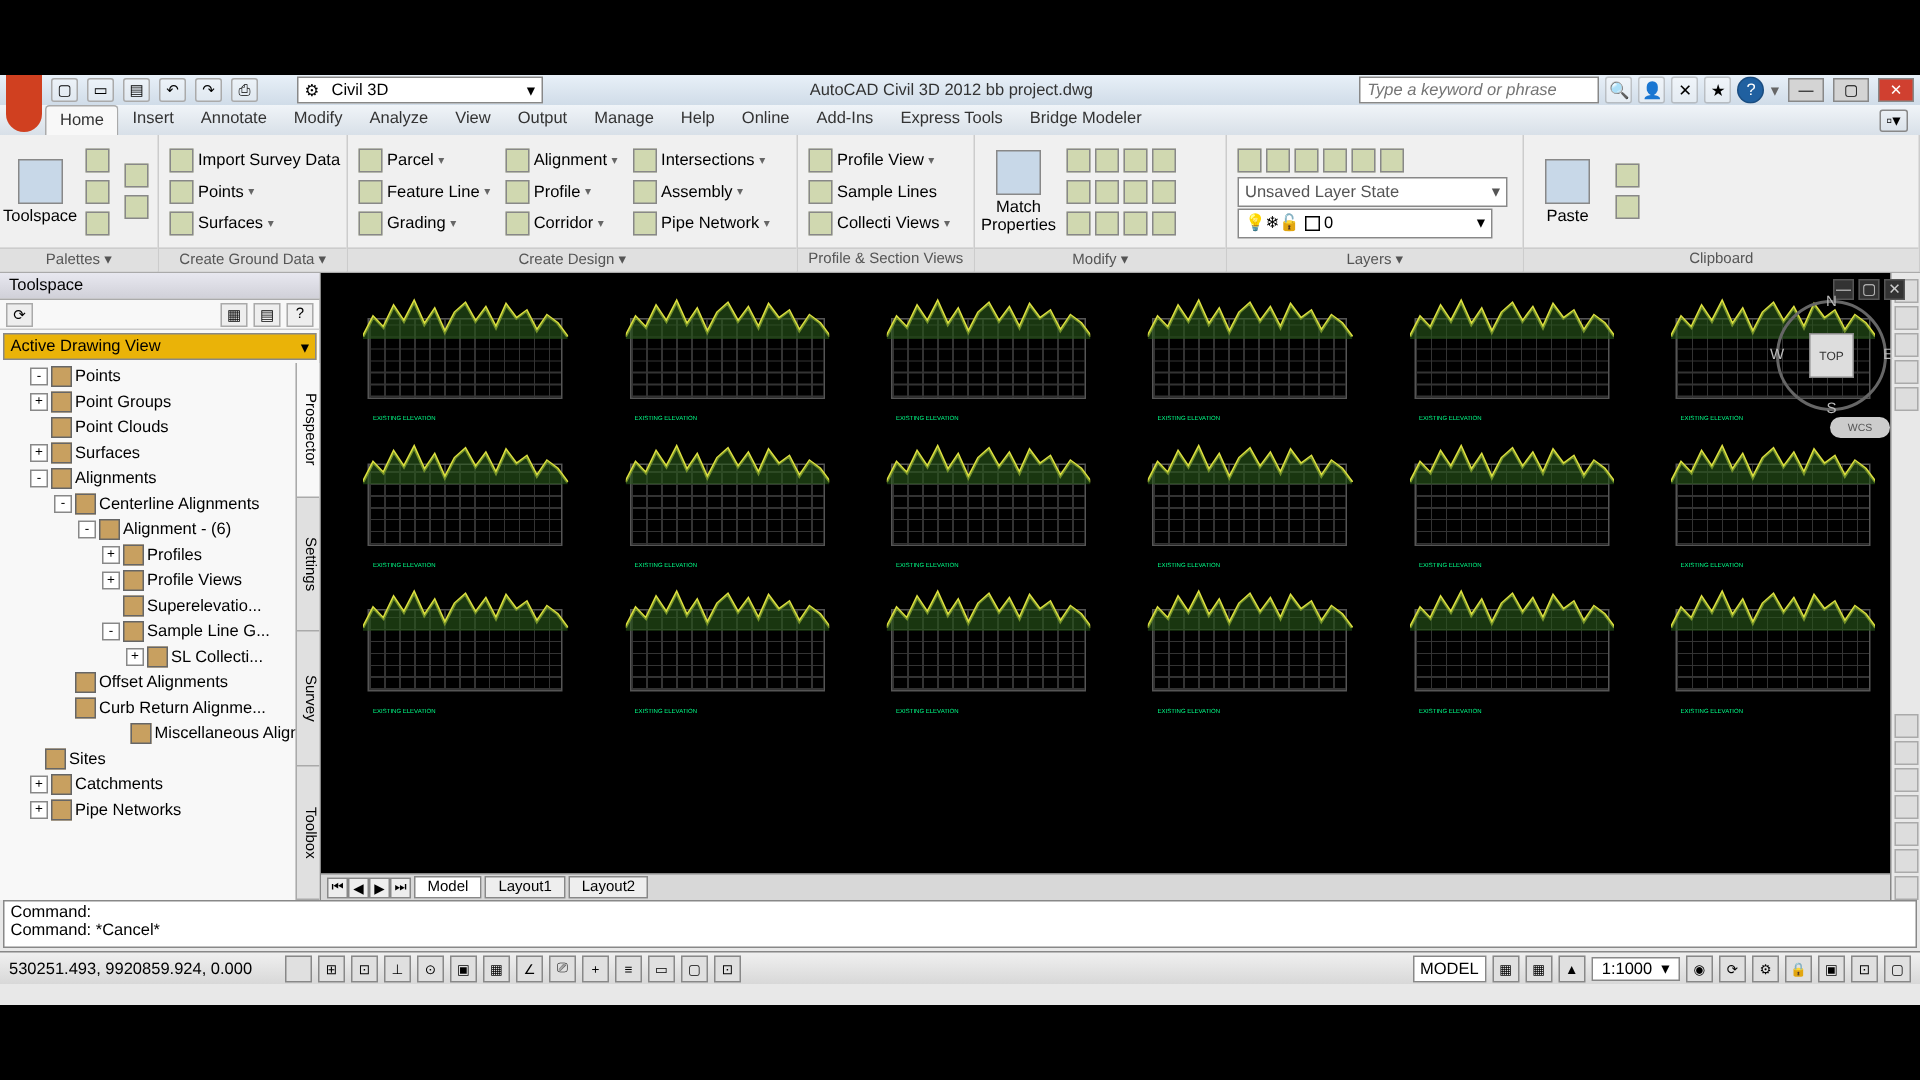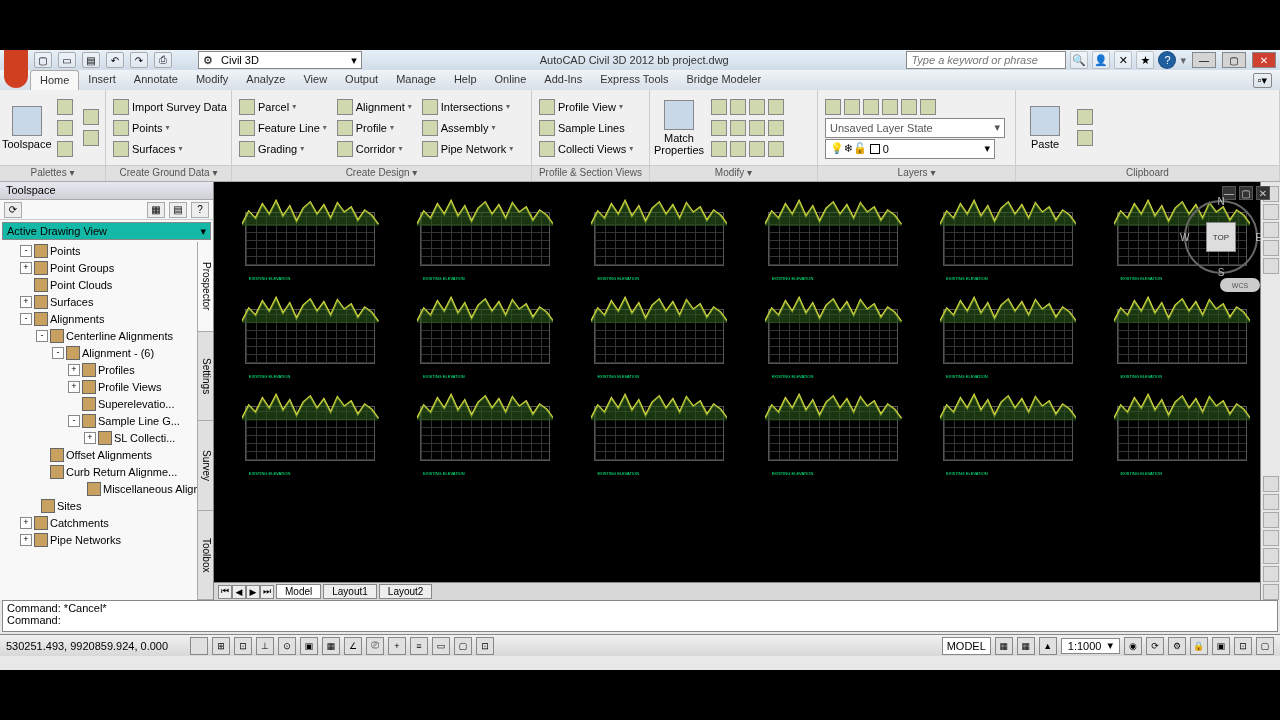--- a/index.html
+++ b/index.html
@@ -42,7 +42,7 @@
 .ts-toolbar { height: 20px; border-bottom: 1px solid #ccc; display: flex; align-items: center; padding: 0 4px; gap: 4px; }
 .ts-toolbar .sp { flex: 1; }
 .ts-tb-btn { width: 18px; height: 16px; border: 1px solid #aaa; background: #eee; display: flex; align-items: center; justify-content: center; font-size: 10px; }
-.ts-view-dd { height: 18px; border: 1px solid #888; background: #14b8a6; margin: 2px; display: flex; align-items: center; padding: 0 4px; justify-content: space-between; }
+.ts-view-dd { height: 18px; border: 1px solid #888; background: #eab308; margin: 2px; display: flex; align-items: center; padding: 0 4px; justify-content: space-between; }
 .ts-tree { flex: 1; overflow: hidden; position: relative; }
 .tree-row { display: flex; align-items: center; height: 17px; padding-left: 4px; gap: 2px; white-space: nowrap; }
 .expander { width: 12px; height: 12px; border: 1px solid #888; background: #fff; display: flex; align-items: center; justify-content: center; font-size: 9px; line-height: 1; cursor: pointer; }

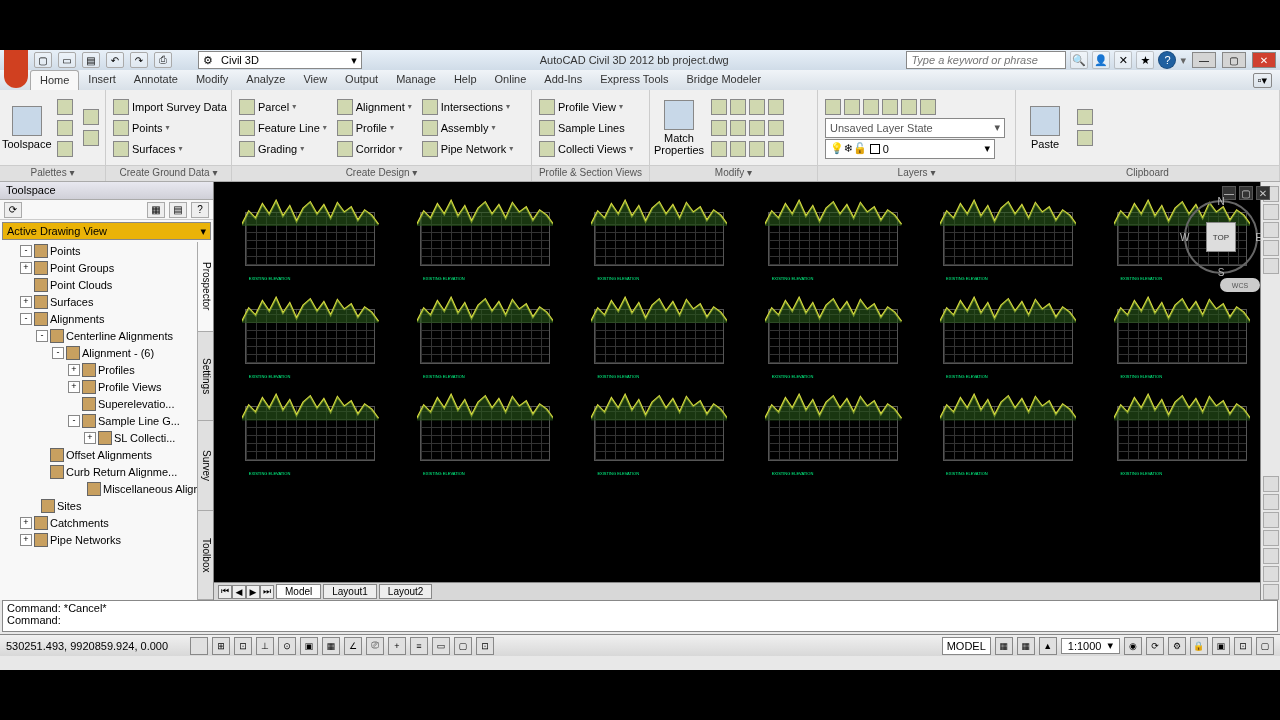--- a/index.html
+++ b/index.html
@@ -444,7 +444,7 @@
             <div class="node-ico"></div>
             <span>Miscellaneous Align...</span>
           </div>
-          <div class="tree-row" style="padding-left: 27px;">
+          <div class="tree-row" style="padding-left: 16px;">
             <div style="width: 12px;"></div>
             <div class="node-ico"></div>
             <span>Sites</span>

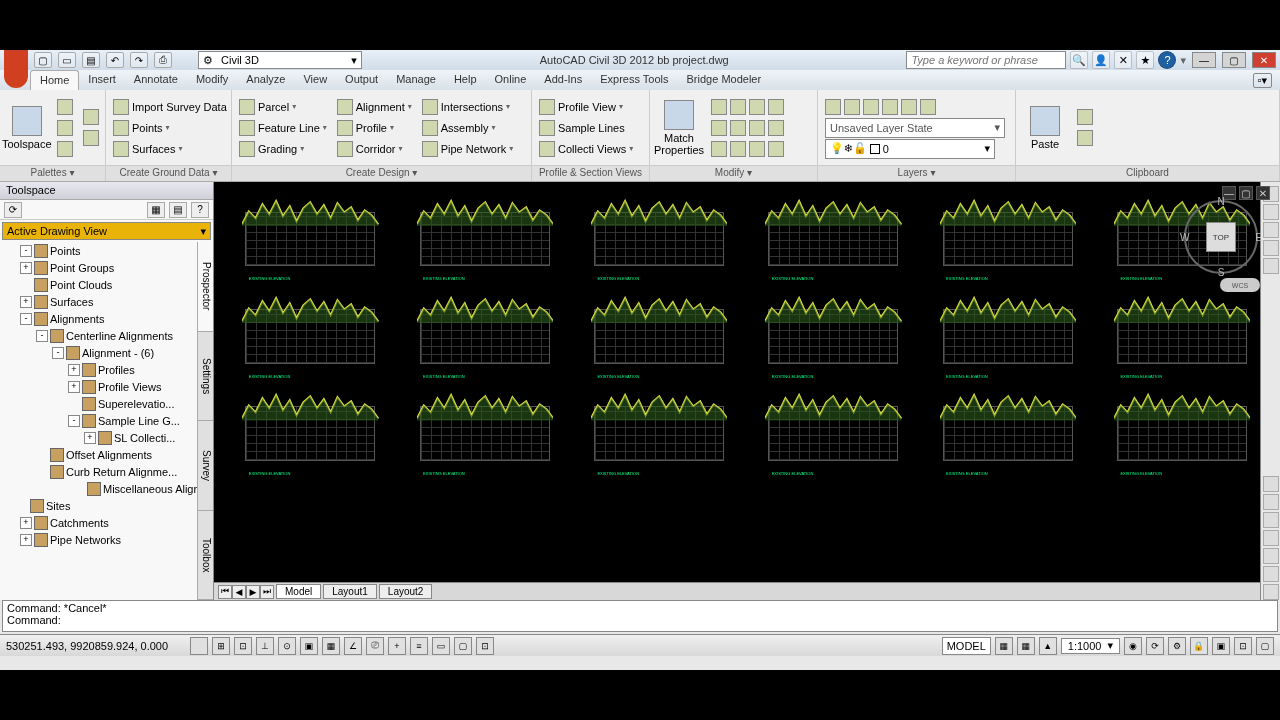--- a/index.html
+++ b/index.html
@@ -697,8 +697,8 @@
   </div>
 
   <div class="cmdline">
+    <div>Command:</div>
     <div>Command: *Cancel*</div>
-    <div>Command:</div>
   </div>
 
   <div class="statusbar">

